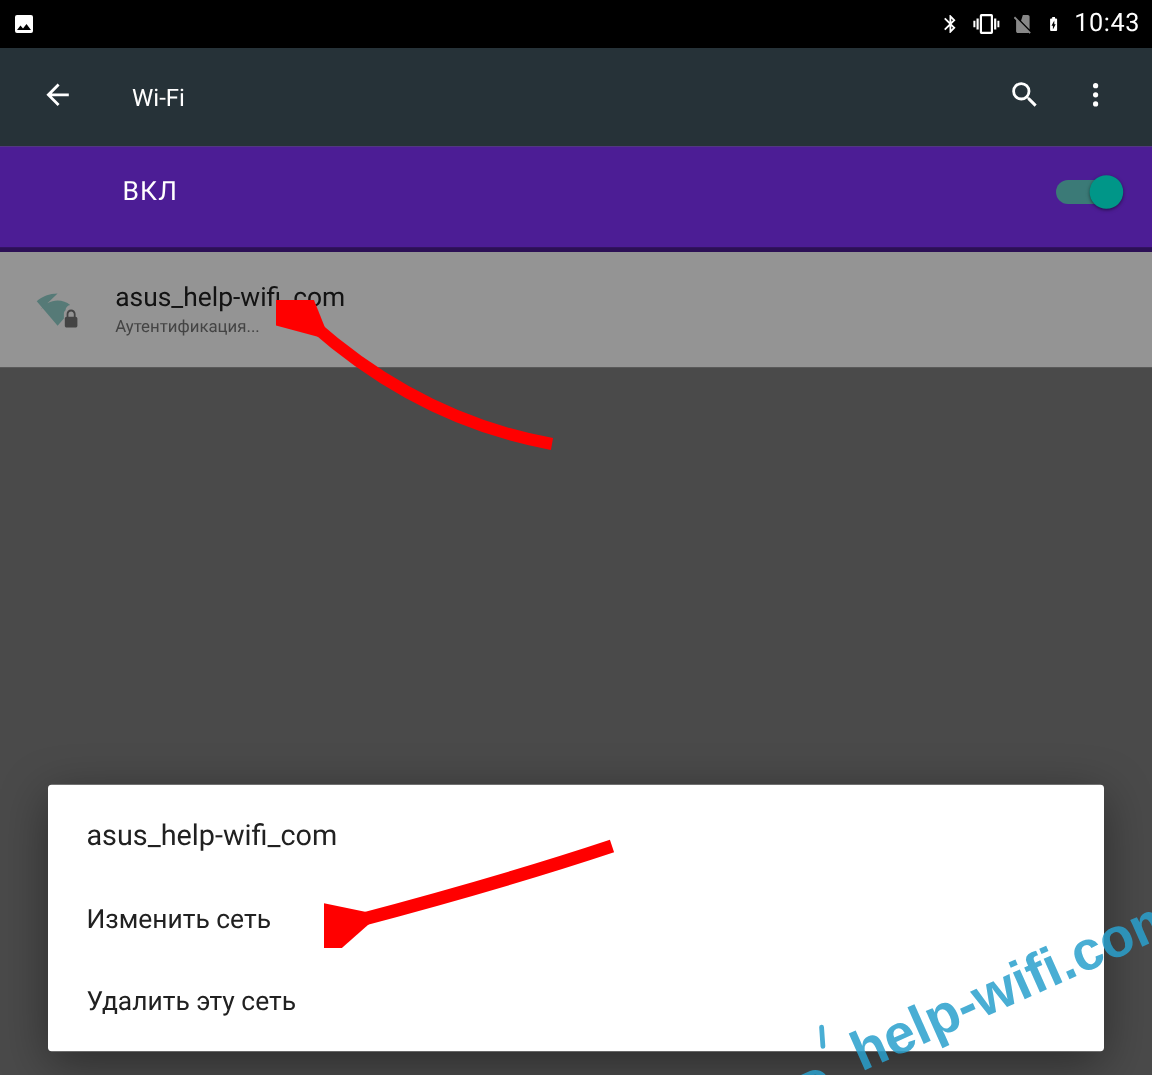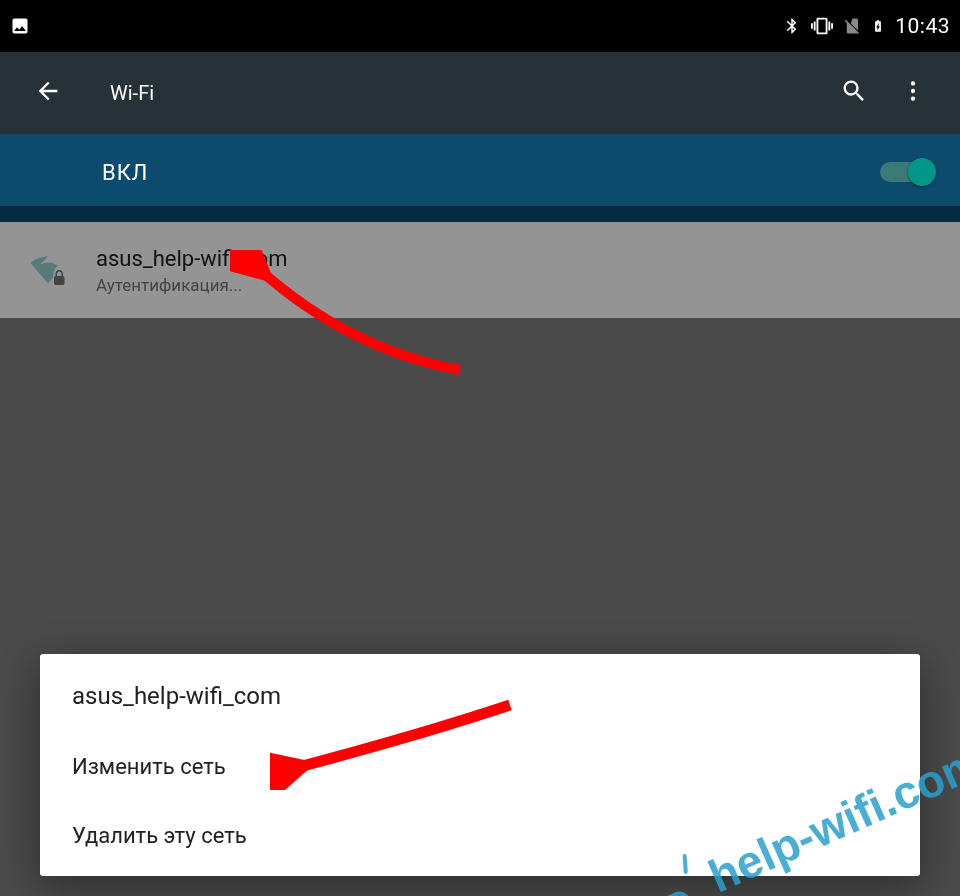--- a/index.html
+++ b/index.html
@@ -4,7 +4,7 @@
 <style>
   html,body{margin:0;padding:0;width:960px;height:896px;font-family:Roboto,Arial,sans-serif;background:#808080;overflow:hidden}
   *{box-sizing:border-box}
-  .statusbar{height:52px;background:#000;display:flex;align-items:center;justify-content:space-between;padding:0 10px;color:#fff;font-size:20px}
+  .statusbar{height:40px;background:#000;display:flex;align-items:center;justify-content:space-between;padding:0 10px;color:#fff;font-size:20px}
   .statusbar .right{display:flex;align-items:center;gap:10px}
   .statusbar .icon{display:inline-flex}
   .appbar{height:82px;background:#263238;display:flex;align-items:center;padding:0 18px;color:#fff}

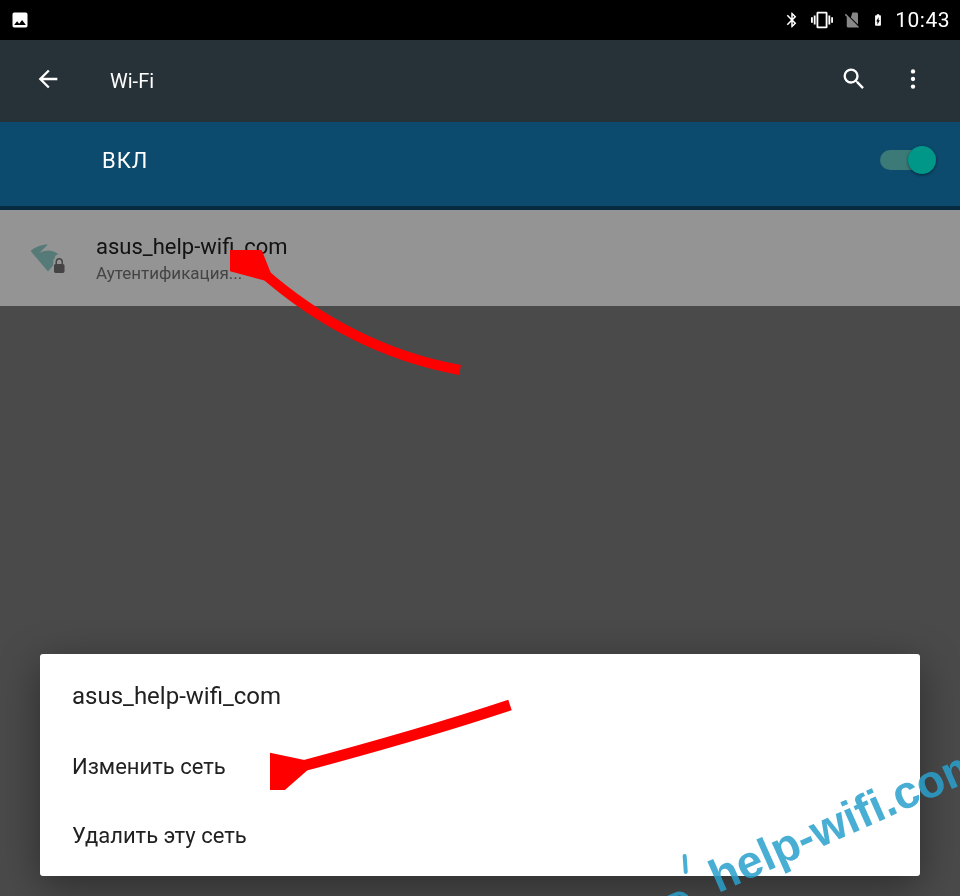--- a/index.html
+++ b/index.html
@@ -10,7 +10,7 @@
   .appbar{height:82px;background:#263238;display:flex;align-items:center;padding:0 18px;color:#fff}
   .appbar .title{flex:1;margin-left:32px;font-size:20px;color:#ffffff}
   .appbar .act{padding:8px 16px}
-  .toggle-row{height:88px;background:#0c4a6e;display:flex;align-items:center;padding:0 28px 12px 102px;color:#fff;font-size:22px}
+  .toggle-row{height:88px;background:#4c1d95;display:flex;align-items:center;padding:0 28px 12px 102px;color:#fff;font-size:22px}
   .toggle-row .label{flex:1;letter-spacing:1px}
   .switch{width:52px;height:20px;border-radius:10px;background:#3b7a77;position:relative}
   .switch .thumb{position:absolute;width:28px;height:28px;border-radius:50%;background:#009688;top:-4px;right:-4px;box-shadow:0 1px 3px rgba(0,0,0,.5)}

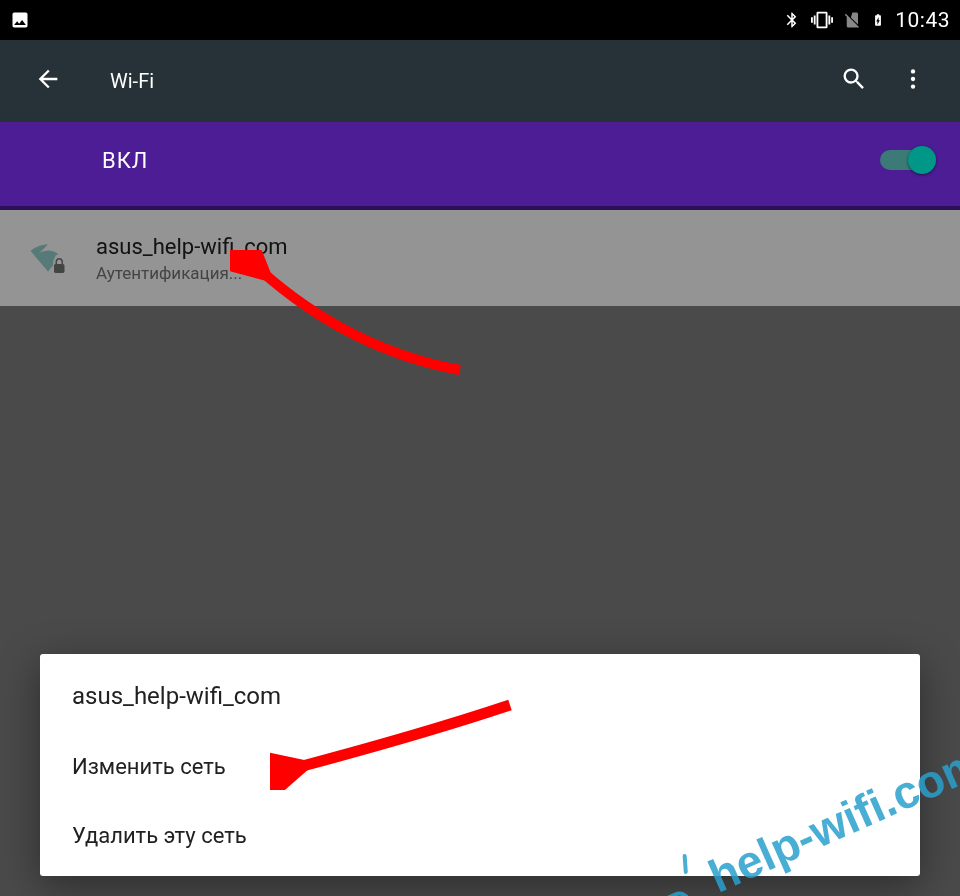--- a/index.html
+++ b/index.html
@@ -17,7 +17,7 @@
   .network-row{height:96px;background:#fff;display:flex;align-items:center;padding:0 28px;gap:28px;position:relative}
   .wifi-ico{width:40px;display:flex;justify-content:center}
   .n-title{font-size:22px;color:#212121}
-  .n-sub{font-size:17px;color:#757575;margin-top:4px}
+  .n-sub{font-size:14px;color:#757575;margin-top:4px}
   .n-text{display:flex;flex-direction:column}
   .arrow-svg{position:absolute;pointer-events:none}
   .dialog{position:absolute;left:40px;right:40px;bottom:20px;background:#fff;border-radius:3px;box-shadow:0 10px 40px rgba(0,0,0,.4);padding:0 0 6px 0}

